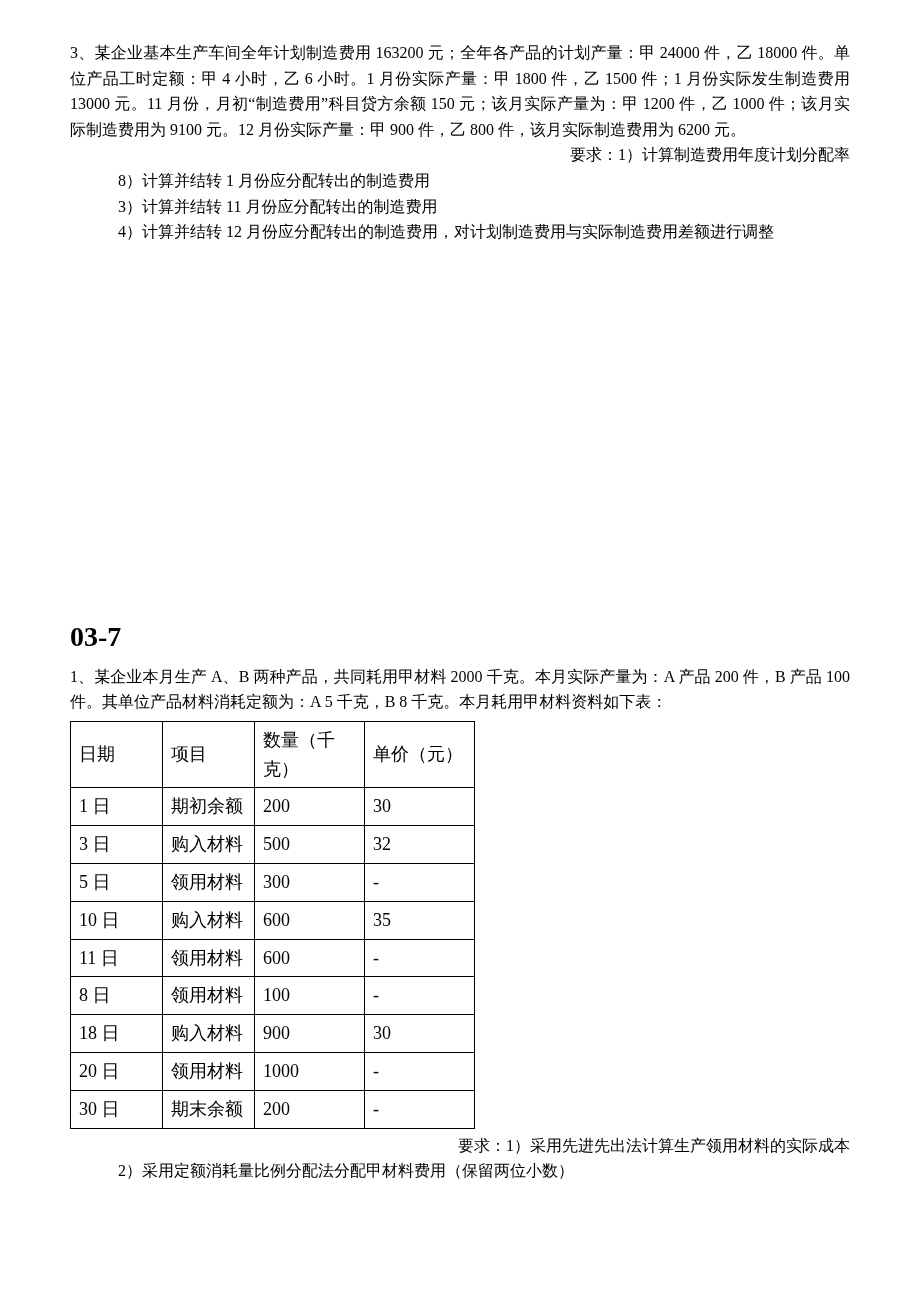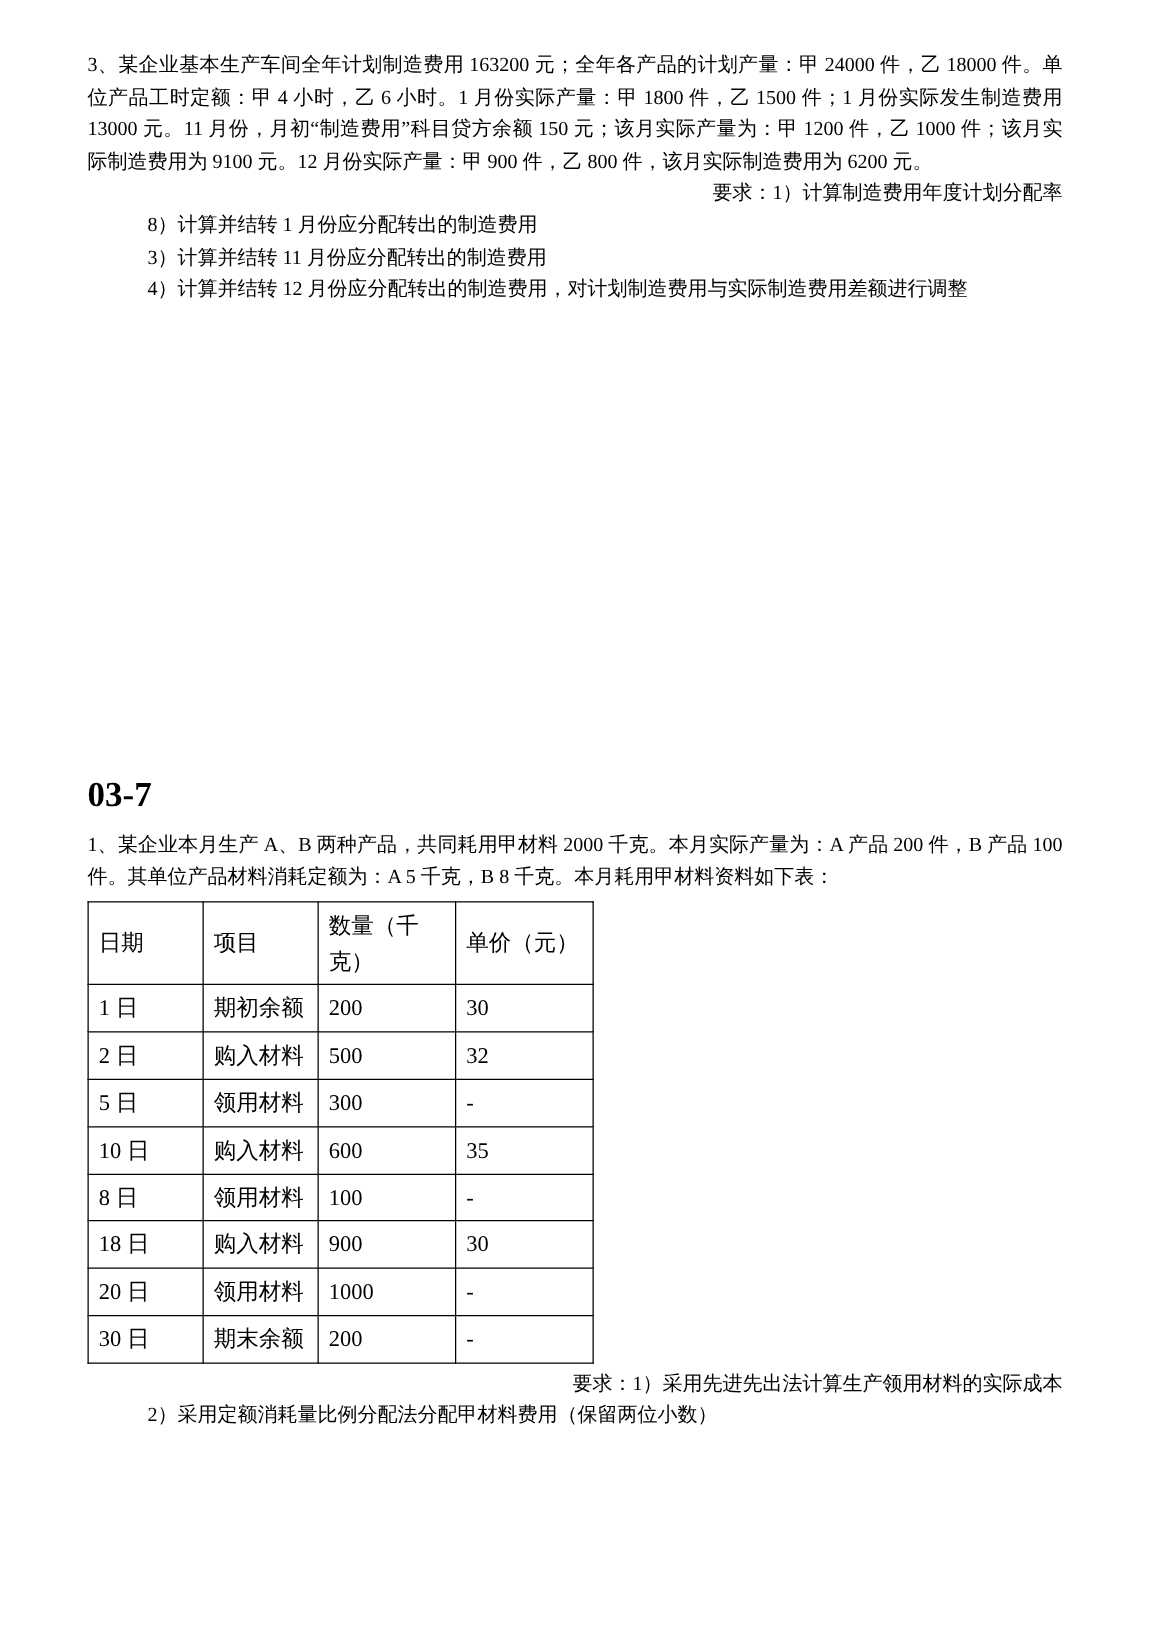--- a/index.html
+++ b/index.html
@@ -96,7 +96,7 @@
       <td class="col-price">30</td>
     </tr>
     <tr>
-      <td class="col-date">2 日</td>
+      <td class="col-date">3 日</td>
       <td class="col-item">购入材料</td>
       <td class="col-qty">500</td>
       <td class="col-price">32</td>

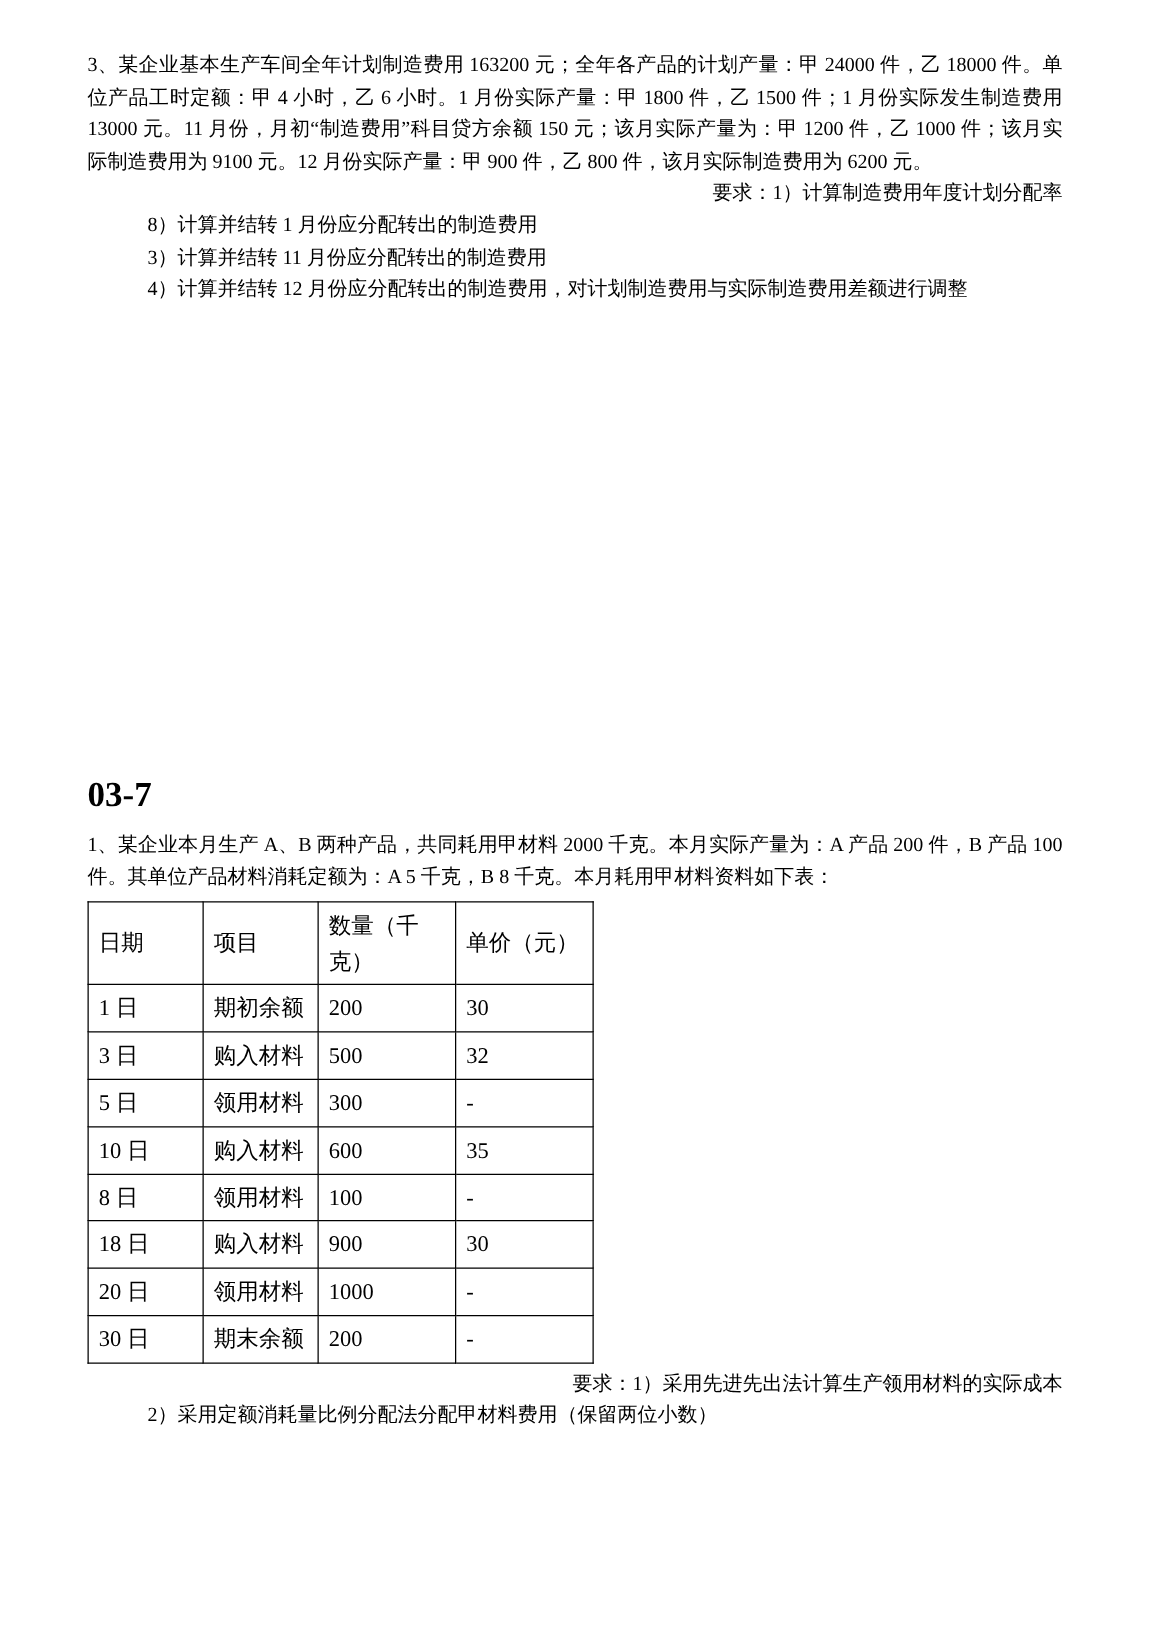--- a/index.html
+++ b/index.html
@@ -114,6 +114,12 @@
       <td class="col-price">35</td>
     </tr>
     <tr>
+      <td class="col-date">11 日</td>
+      <td class="col-item">领用材料</td>
+      <td class="col-qty">600</td>
+      <td class="col-price">-</td>
+    </tr>
+    <tr>
       <td class="col-date">8 日</td>
       <td class="col-item">领用材料</td>
       <td class="col-qty">100</td>

